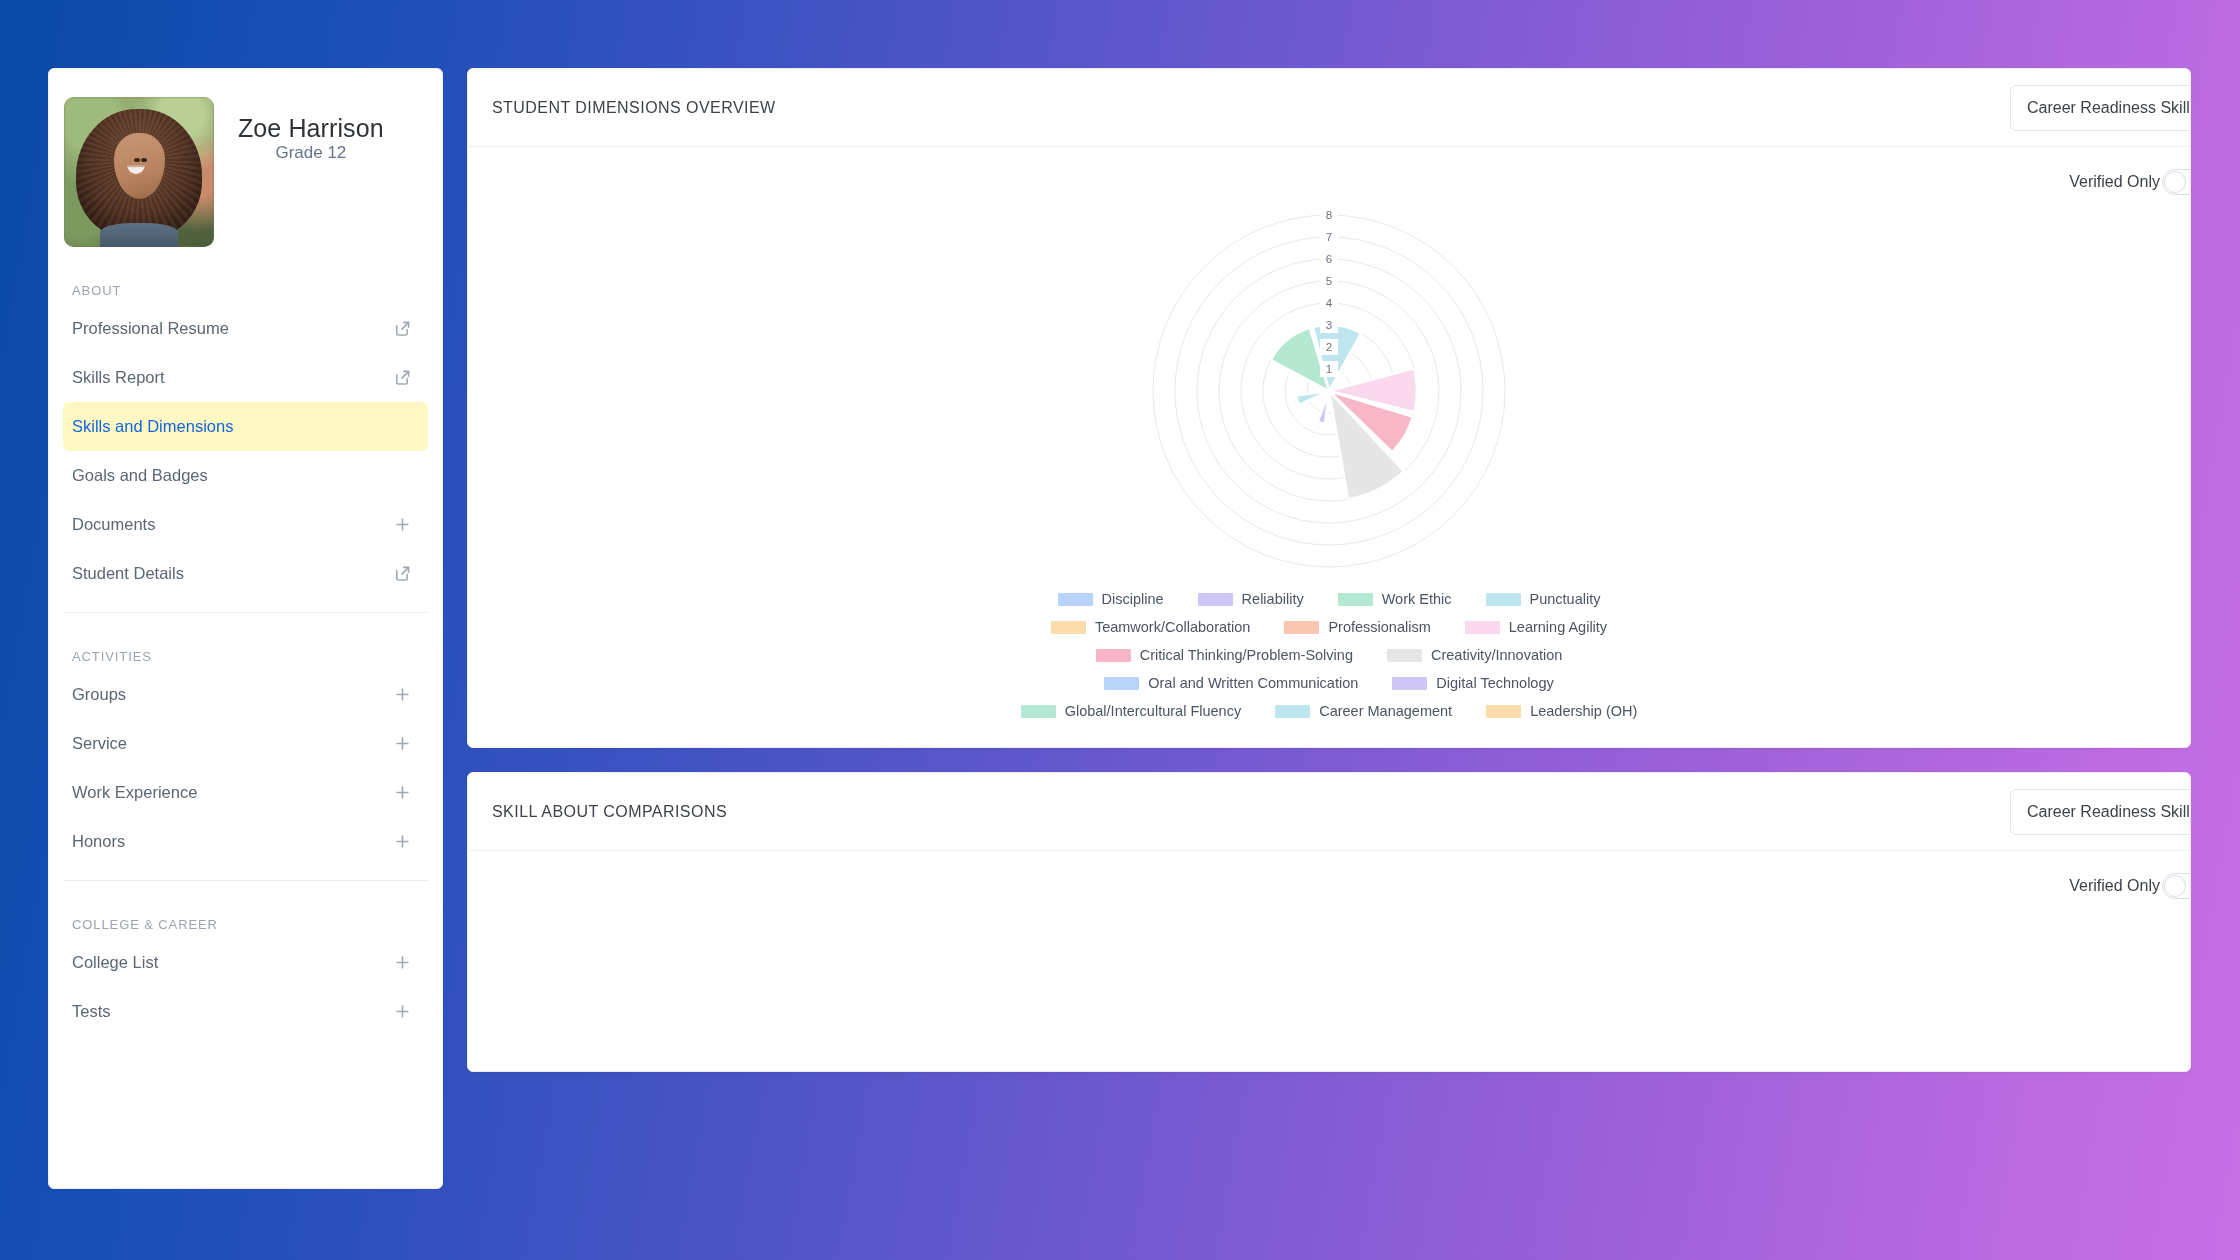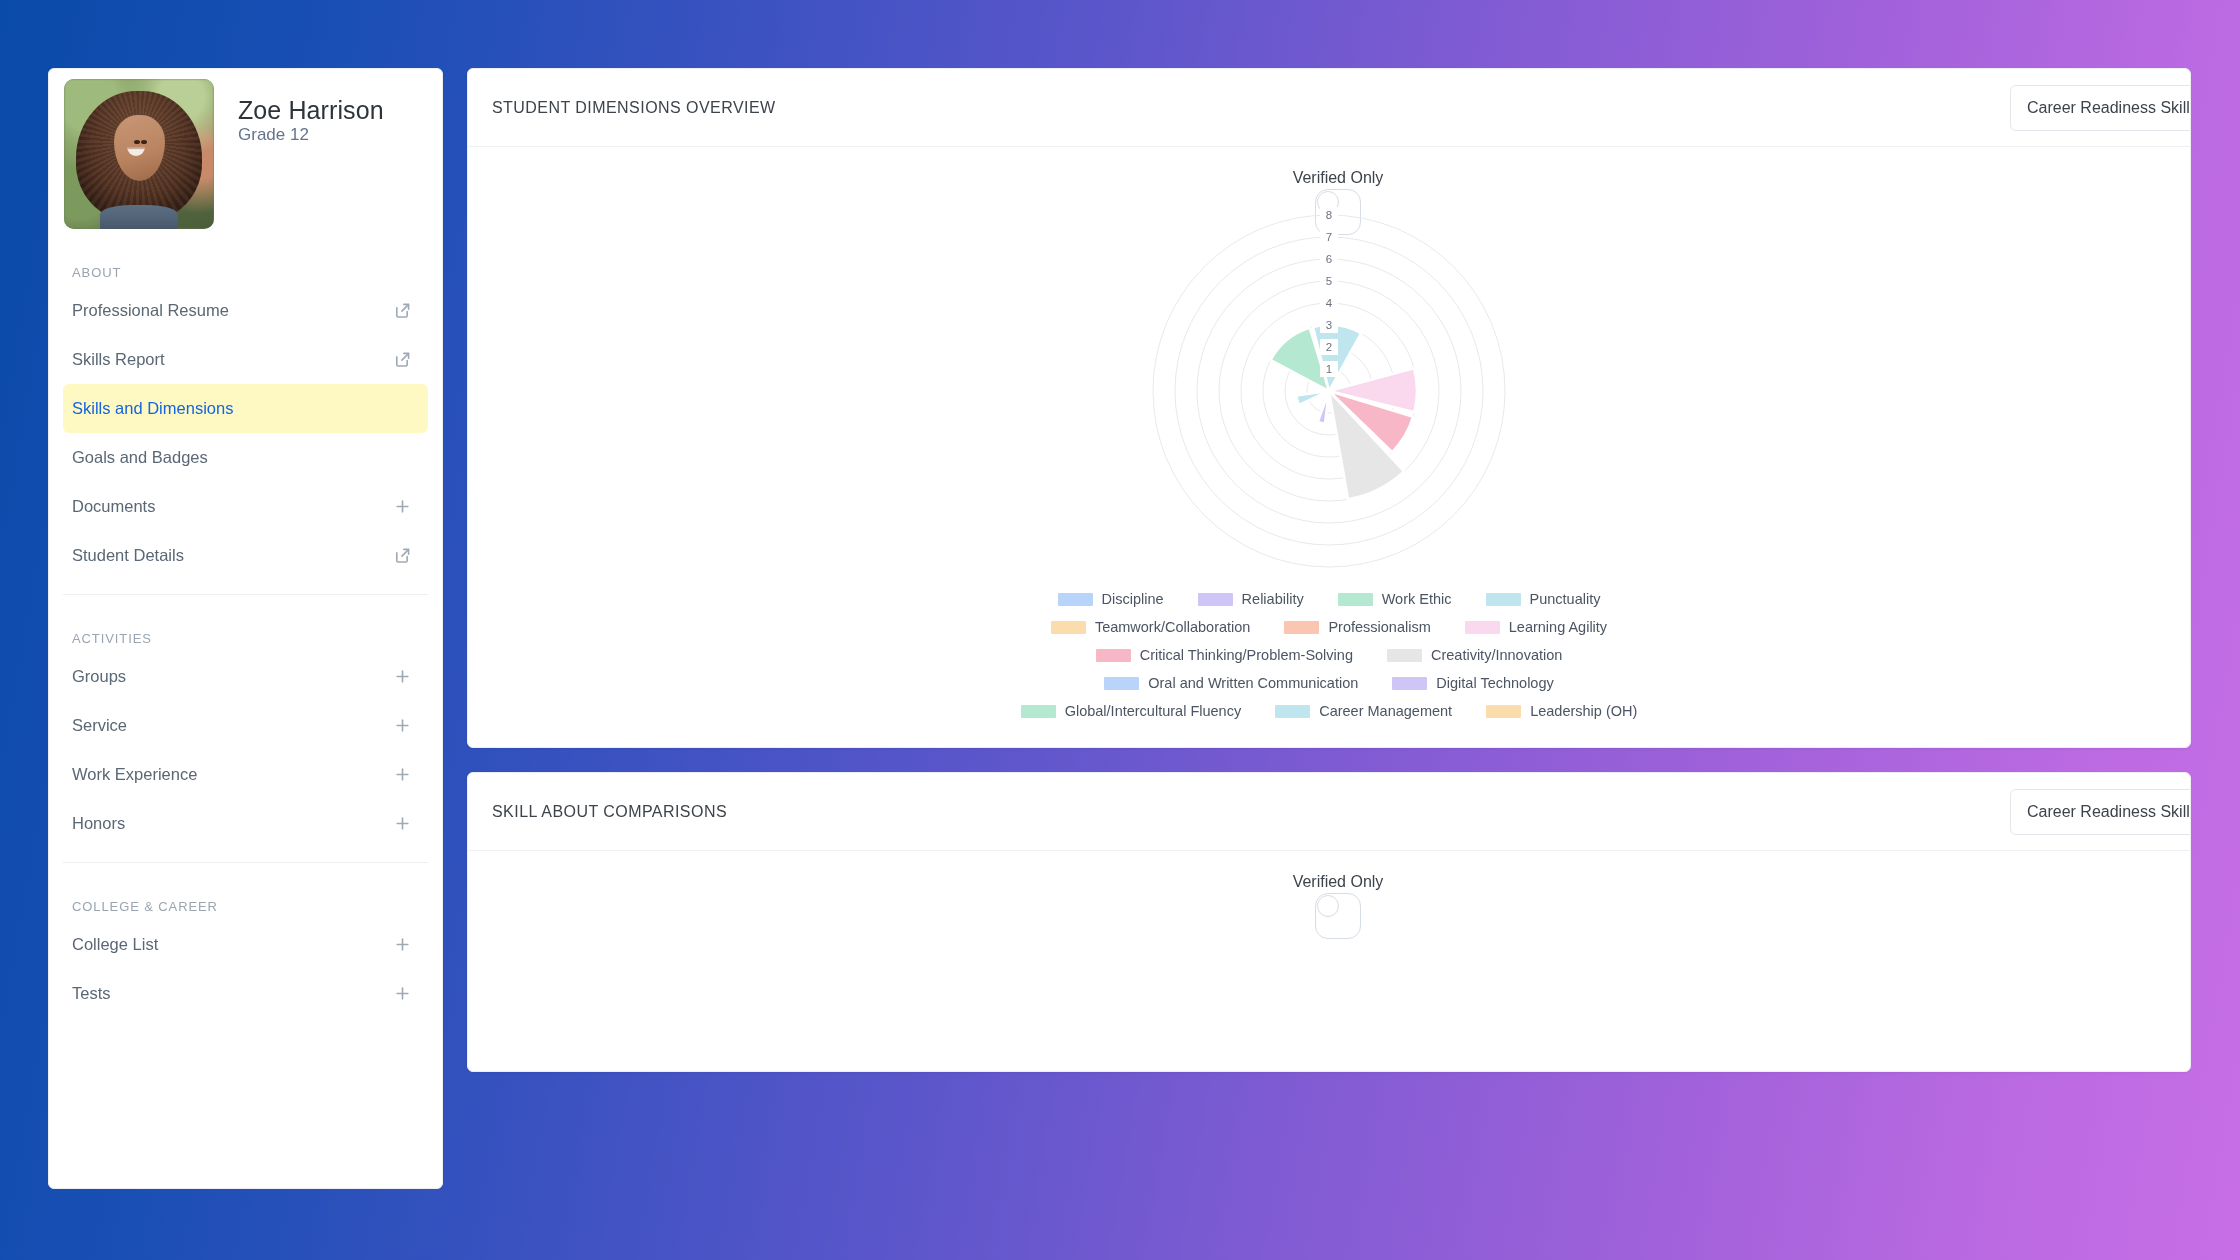--- a/index.html
+++ b/index.html
@@ -44,8 +44,9 @@
   .profile {
     display: flex;
     align-items: flex-start;
-    padding: 10px 0 0 15px;
+    padding: 28px 0 0 15px;
     gap: 24px;
+    text-align: center;
   }
 
   #avatar {

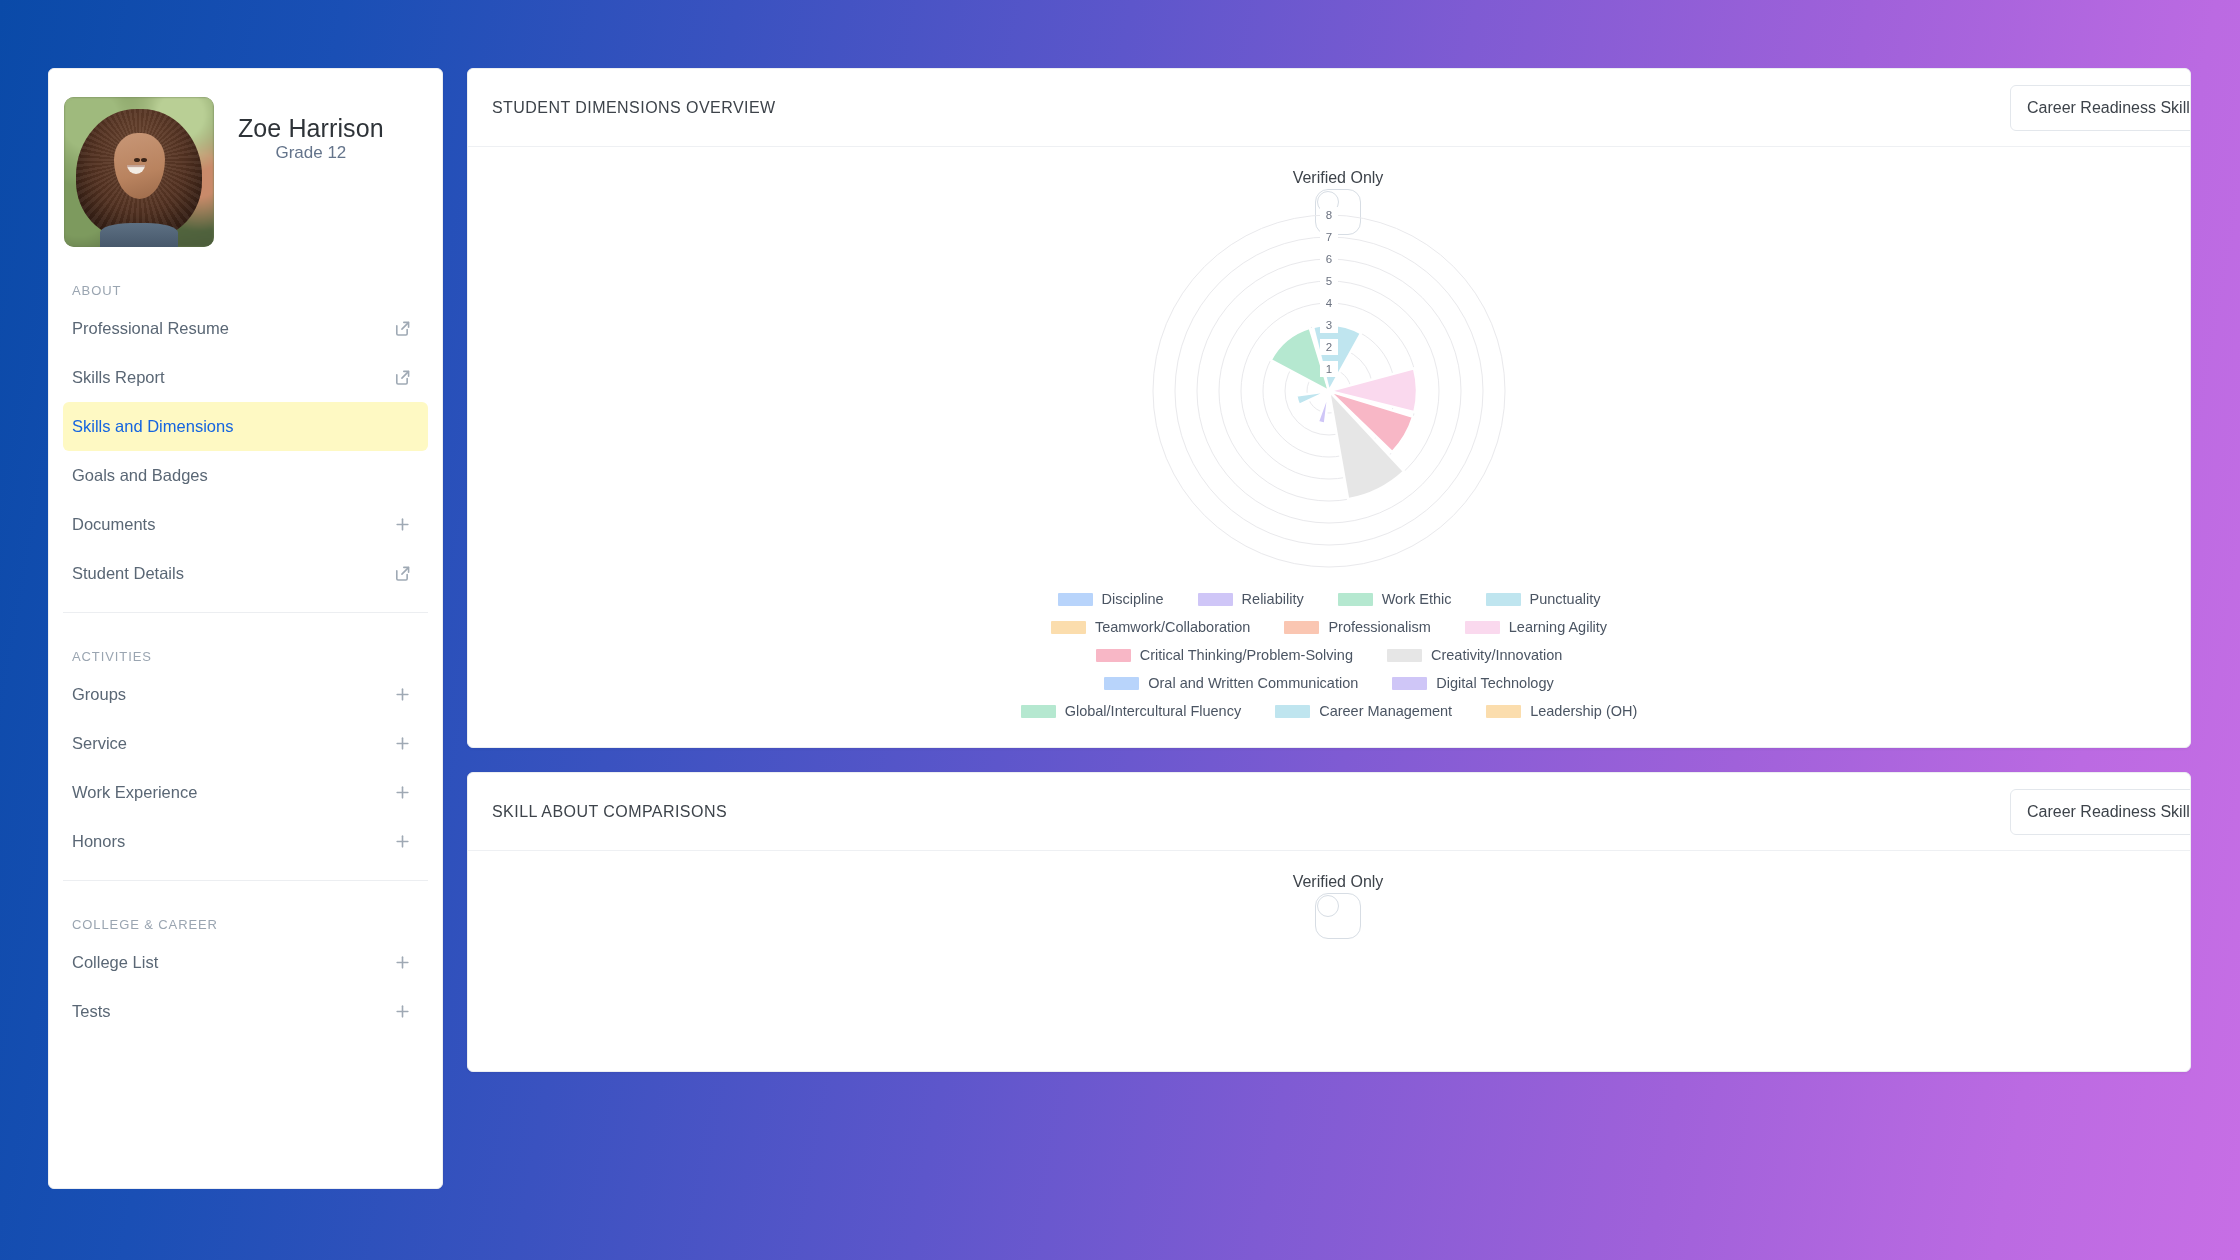--- a/index.html
+++ b/index.html
@@ -227,7 +227,6 @@
     gap: 2px;
     padding: 22px 0 0 0;
     margin-right: -18px;
-    flex-direction: column;
   }
   .toggle-label { font-size: 16px; color: #3d434a; }
   .switch {

